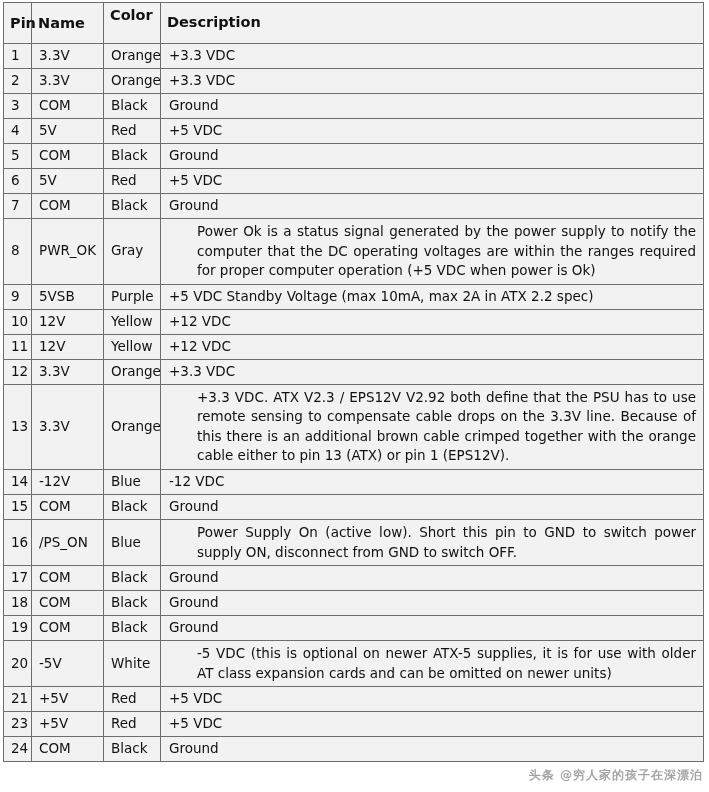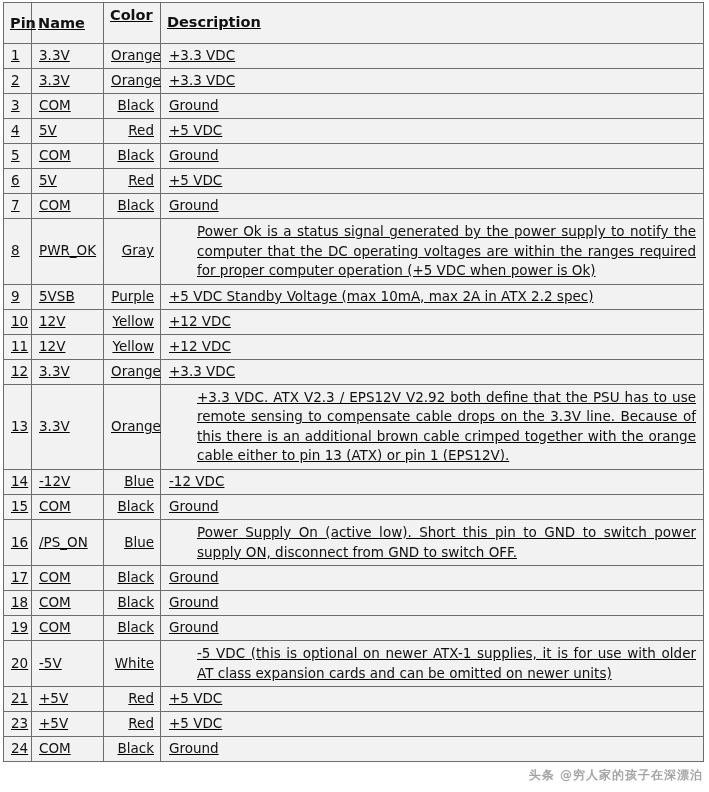--- a/index.html
+++ b/index.html
@@ -28,7 +28,6 @@
     border-collapse: collapse;
     table-layout: fixed;
     background: #ffffff;
-    text-decoration: underline;
   }
   table.pinout td, table.pinout th {
     border: 1px solid #6d6d6d;

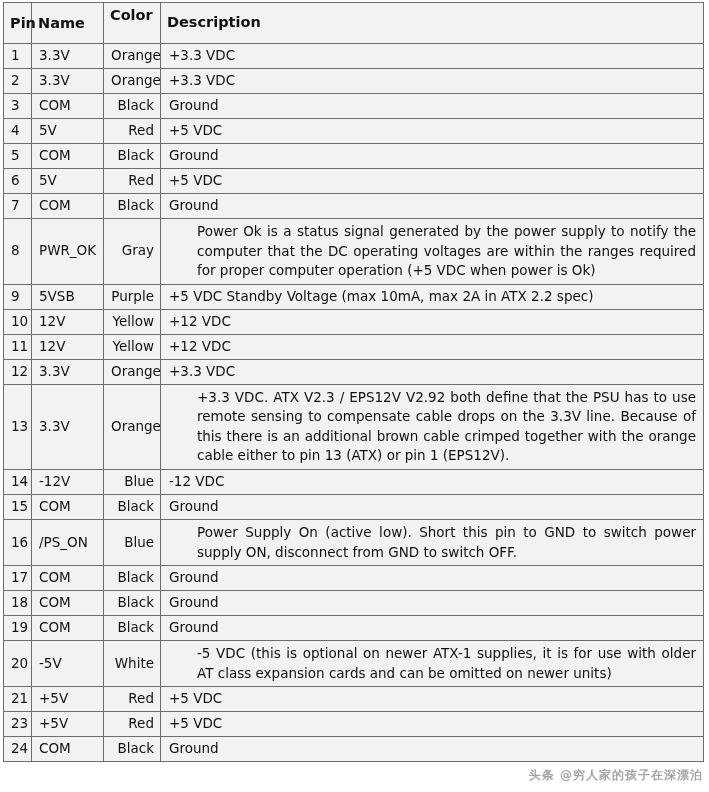--- a/index.html
+++ b/index.html
@@ -75,7 +75,7 @@
   }
   td.pin   { text-align: left; }
   td.name  { text-align: left; }
-  td.color { text-align: right; }
+  td.color { text-align: left; }
   td.desc  {
     background: #f0f0f0;
     text-align: justify;

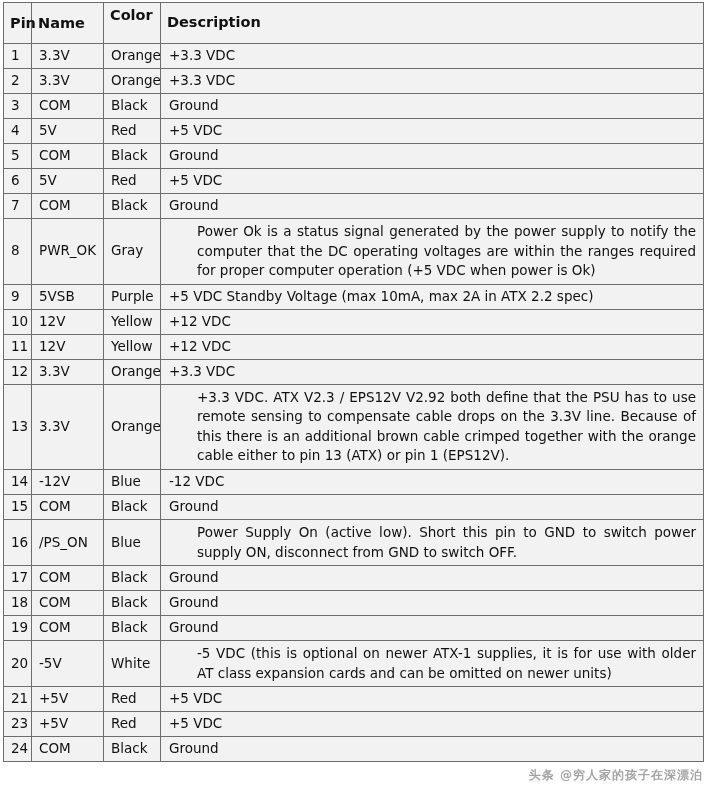--- a/index.html
+++ b/index.html
@@ -411,7 +411,7 @@
             <span class="cell">White</span>
           </td>
           <td class="desc multi">
-            <span class="cell">-5 VDC  (this is optional on newer ATX-1 supplies, it is for use with older AT class expansion cards and can be omitted on newer units)</span>
+            <span class="cell">-5 VDC  (this is optional on newer ATX-5 supplies, it is for use with older AT class expansion cards and can be omitted on newer units)</span>
           </td>
         </tr>
         <tr>

